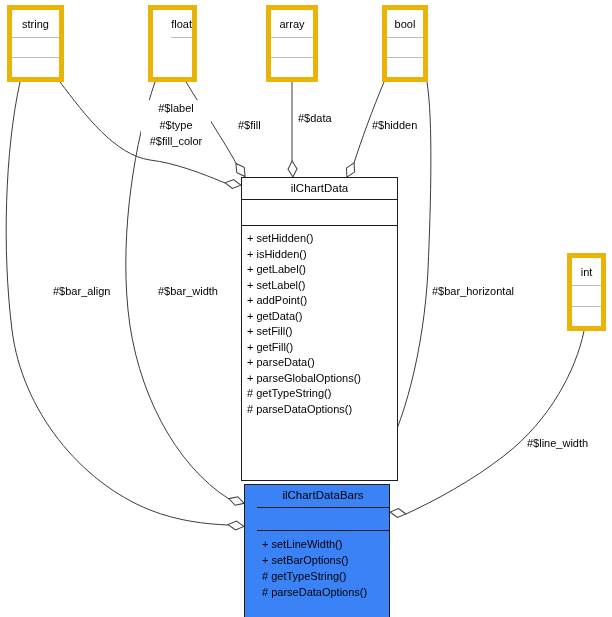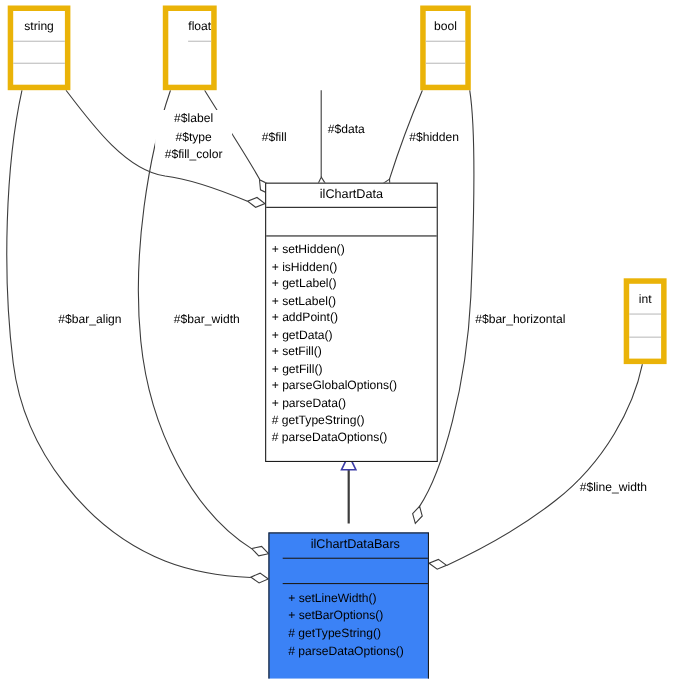--- a/index.html
+++ b/index.html
@@ -91,6 +91,11 @@
     <div class="tb-c1"></div>
     <div class="tb-c2"></div>
   </div>
+  <div class="typebox n-array">
+    <div class="tb-title">array</div>
+    <div class="tb-c1"></div>
+    <div class="tb-c2"></div>
+  </div>
   <div class="typebox n-bool">
     <div class="tb-title">bool</div>
     <div class="tb-c1"></div>

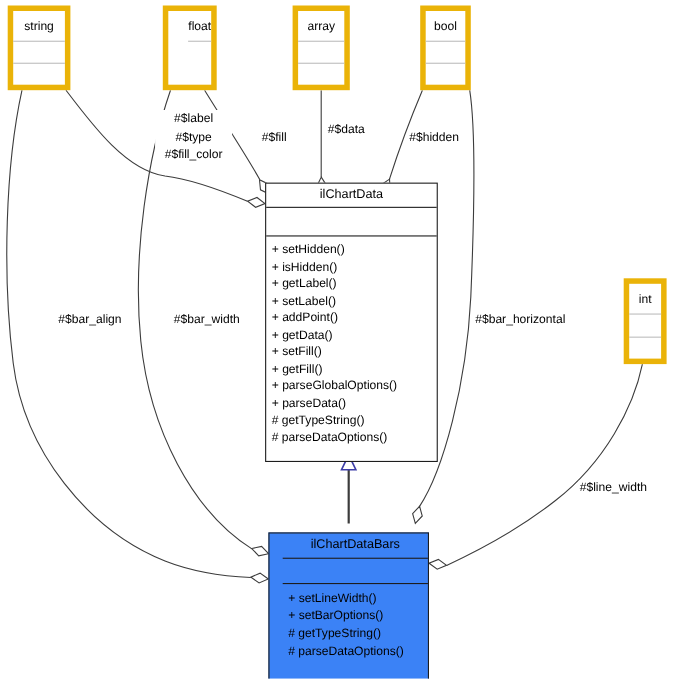--- a/index.html
+++ b/index.html
@@ -25,7 +25,7 @@
   .classbox .cb-attrs{border-bottom:1.5px solid #1d1d1d;box-sizing:border-box;}
   .classbox .cb-methods{padding:5px 4px 0 5px;font-size:11px;}
   .method-row{white-space:nowrap;}
-  .c-ilchartdata{left:241px;top:166px;width:157px;height:254px;}
+  .c-ilchartdata{left:241px;top:177px;width:157px;height:304px;}
   .c-ilchartdata .cb-title{height:22px;}
   .c-ilchartdata .cb-attrs{height:26px;}
   .c-ilchartdata .method-row{line-height:15.5px;}

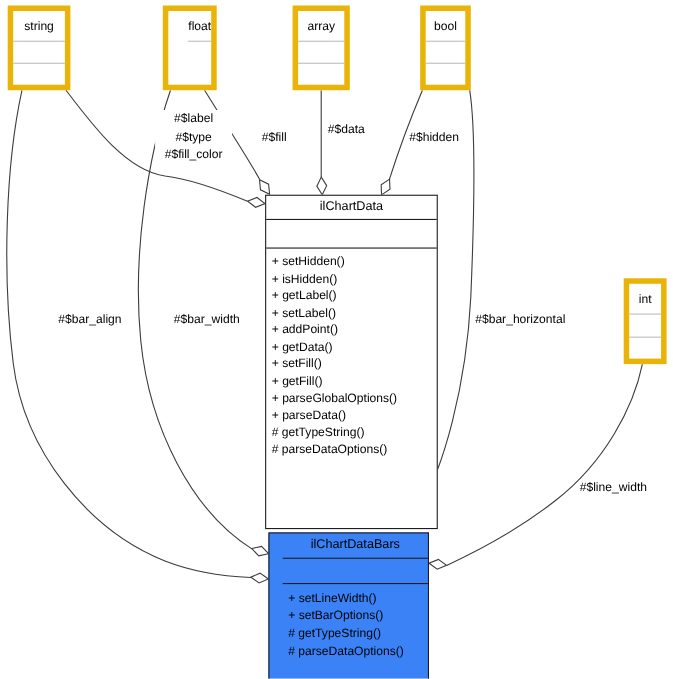--- a/index.html
+++ b/index.html
@@ -120,8 +120,8 @@
         <div class="method-row">+ getData()</div>
         <div class="method-row">+ setFill()</div>
         <div class="method-row">+ getFill()</div>
+        <div class="method-row">+ parseData()</div>
         <div class="method-row">+ parseGlobalOptions()</div>
-        <div class="method-row">+ parseData()</div>
         <div class="method-row"># getTypeString()</div>
         <div class="method-row"># parseDataOptions()</div>
       </div>

